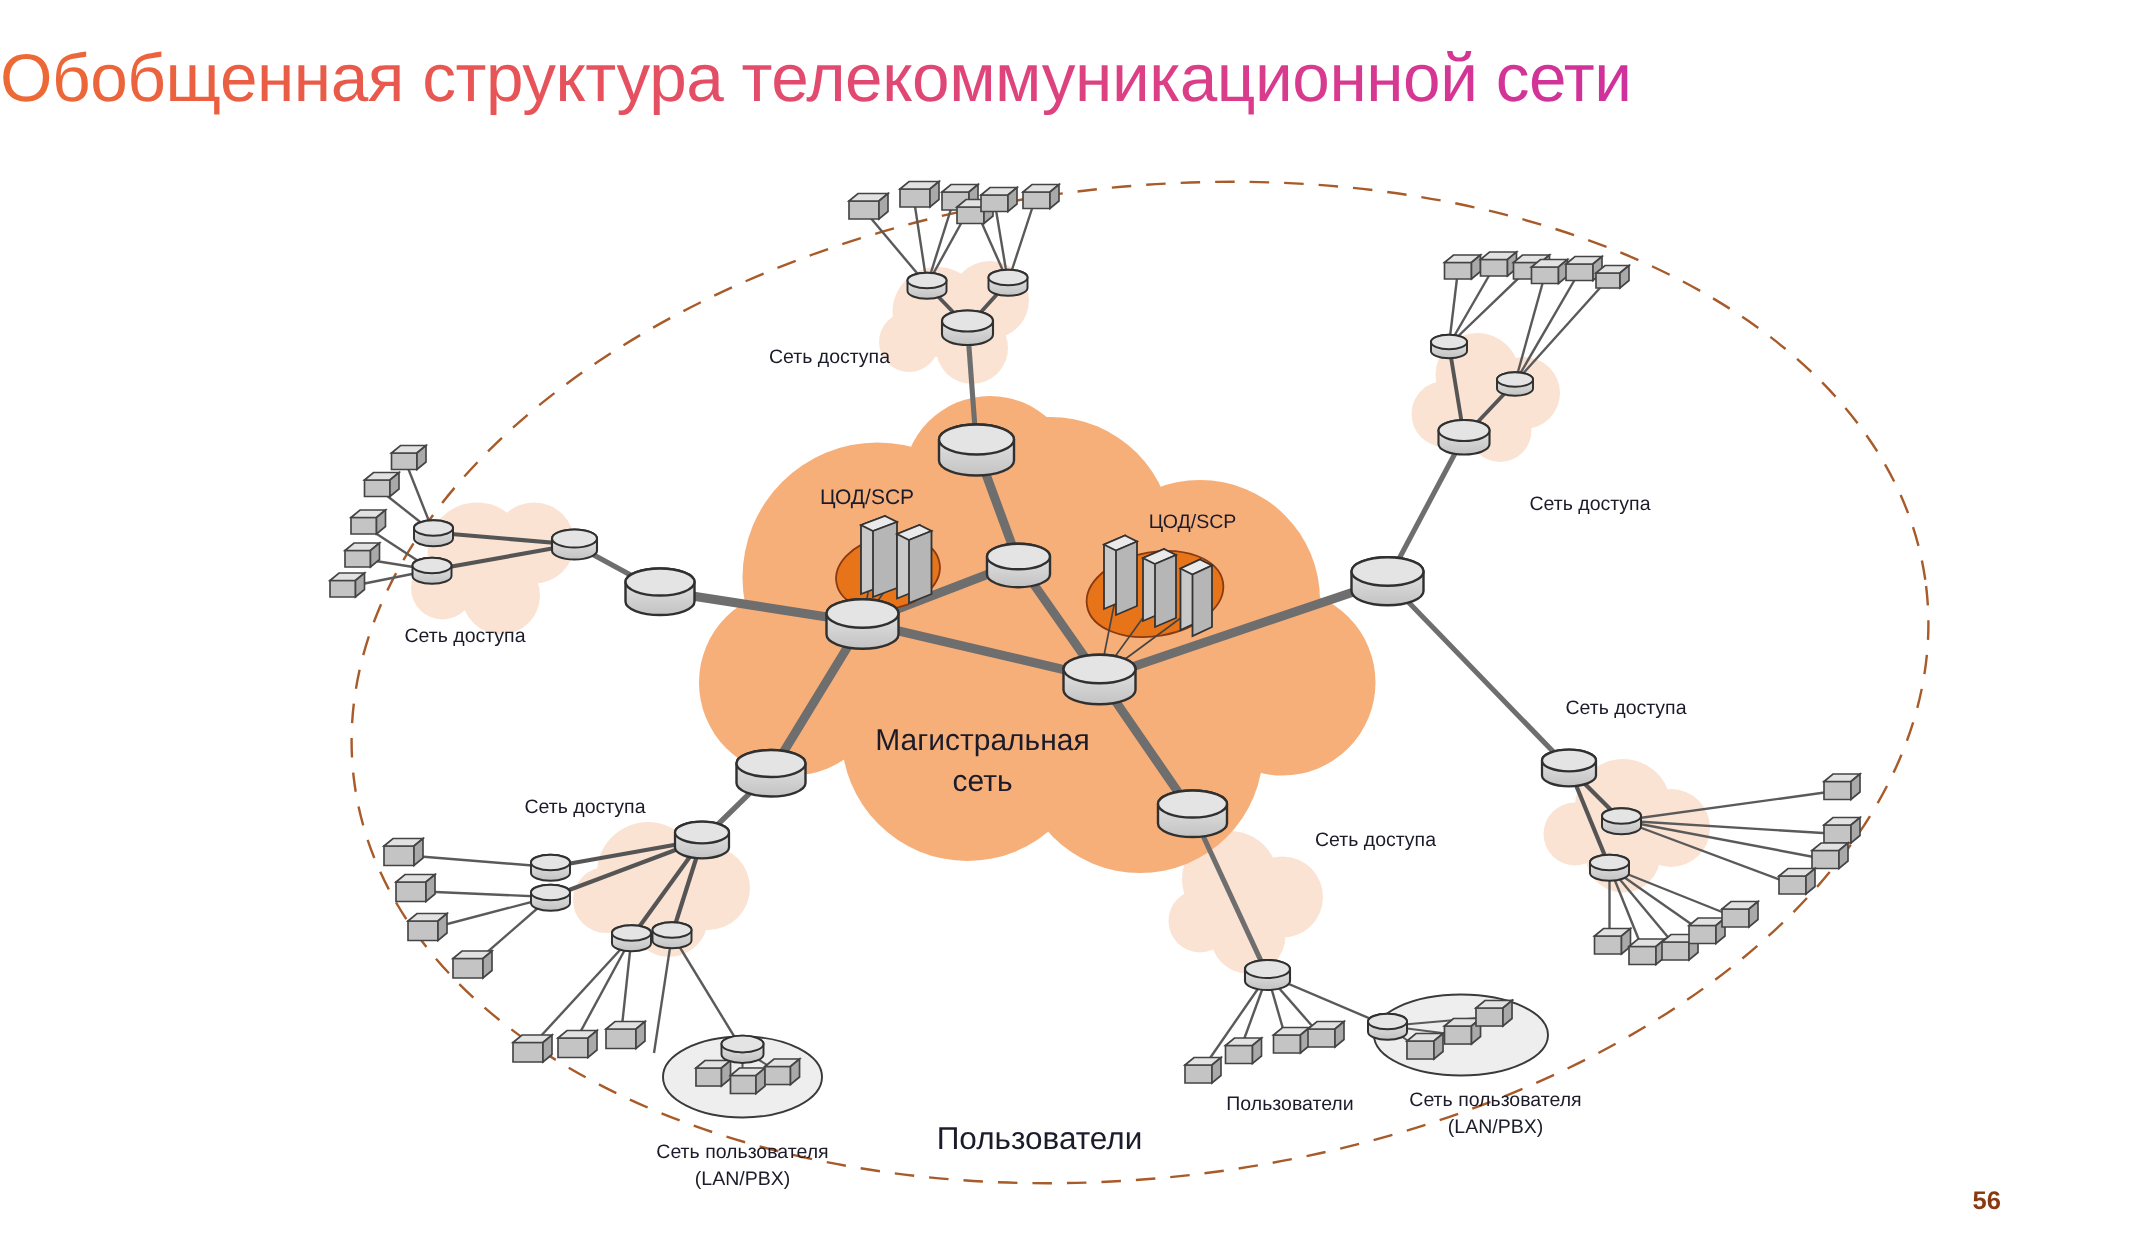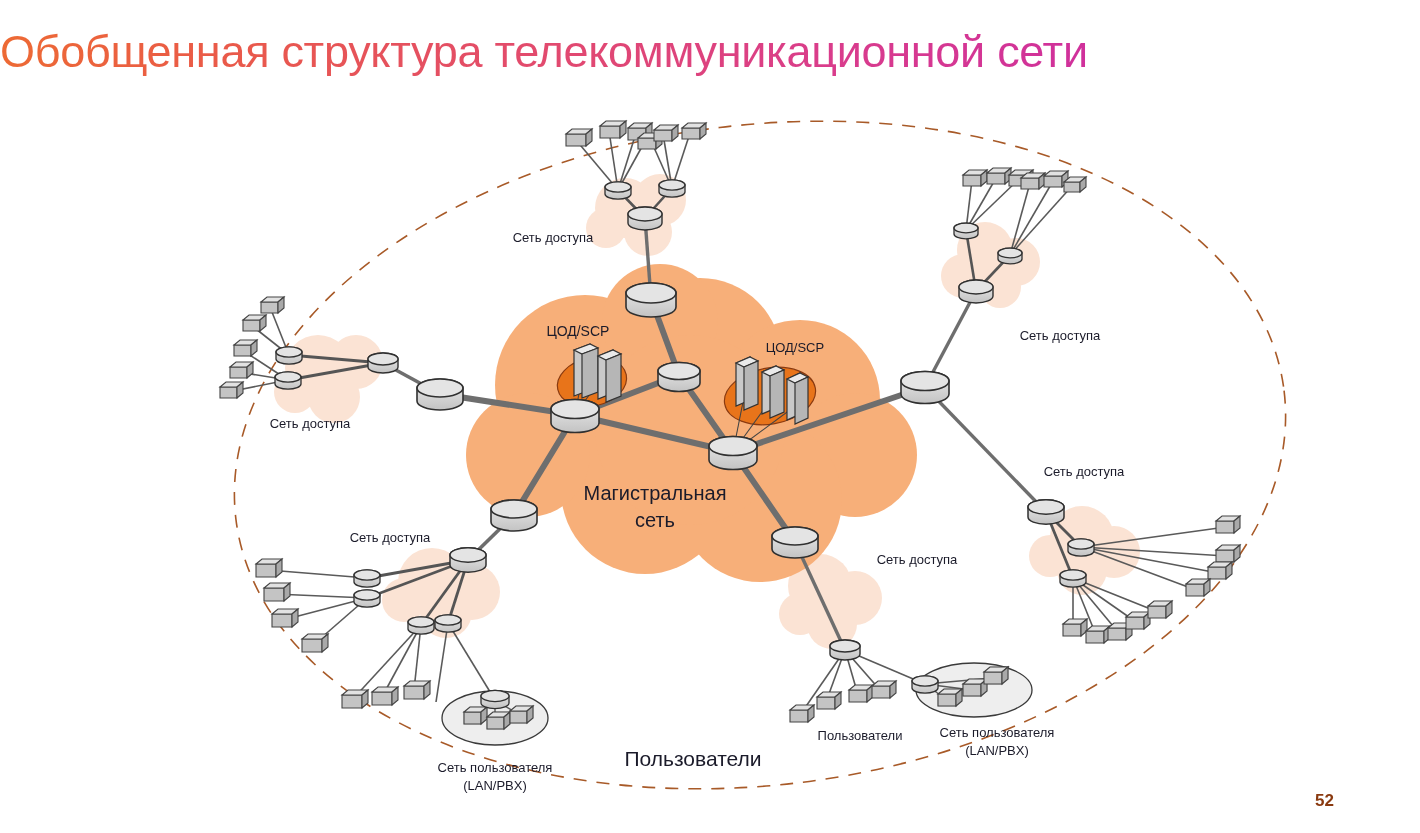--- a/index.html
+++ b/index.html
@@ -680,7 +680,7 @@
     </g>
   </svg>
 
-  <div id="pageno">52</div>
+  <div id="pageno">56</div>
 </div>
 
 </body></html>

